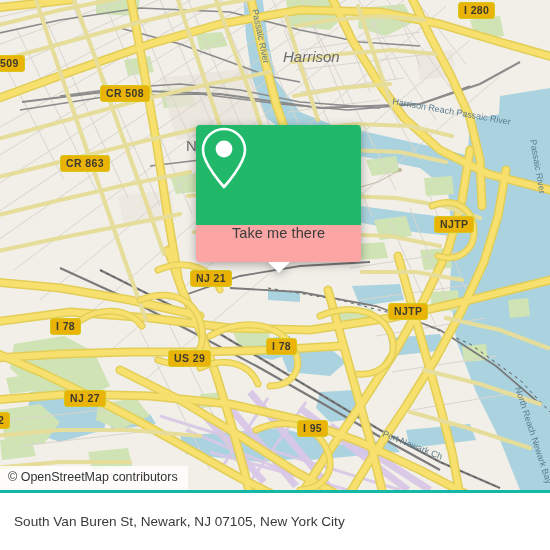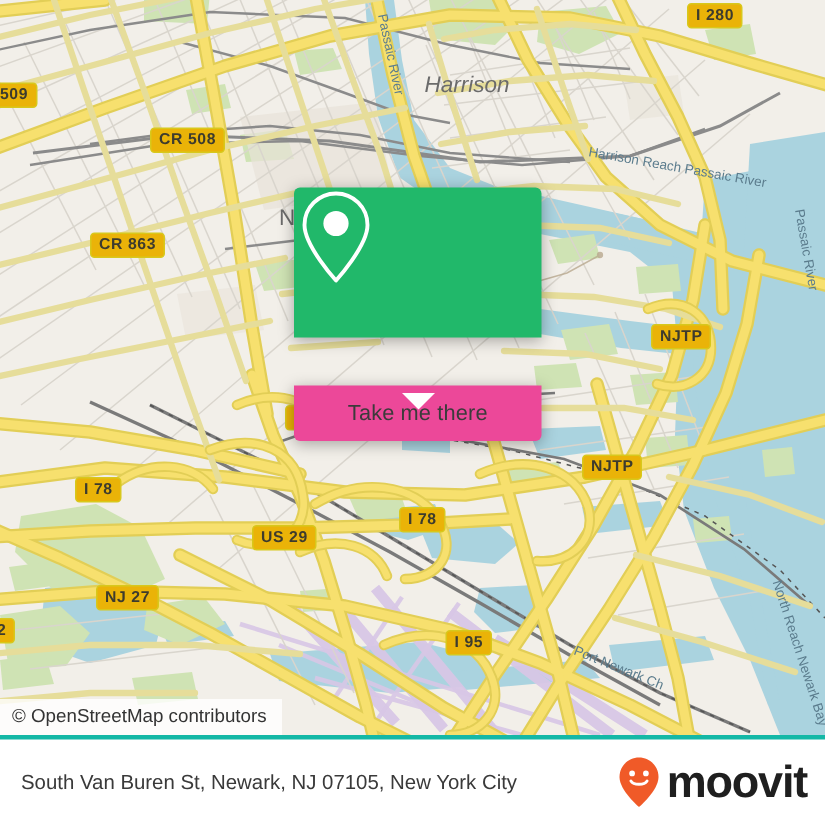--- a/index.html
+++ b/index.html
@@ -52,10 +52,10 @@
     display:flex;align-items:center;justify-content:center;
   }
   .popup-foot{
-    background:#ec4899;
+    background:#fca5a5;
     height:37px;
     border-radius:0 0 4px 4px;
-    display:flex;align-items:center;justify-content:center;margin-top:32px;
+    display:flex;align-items:flex-start;justify-content:center;
   }
   .popup-foot span{
     color:#3b3b3b;font-size:14.5px;letter-spacing:.1px;

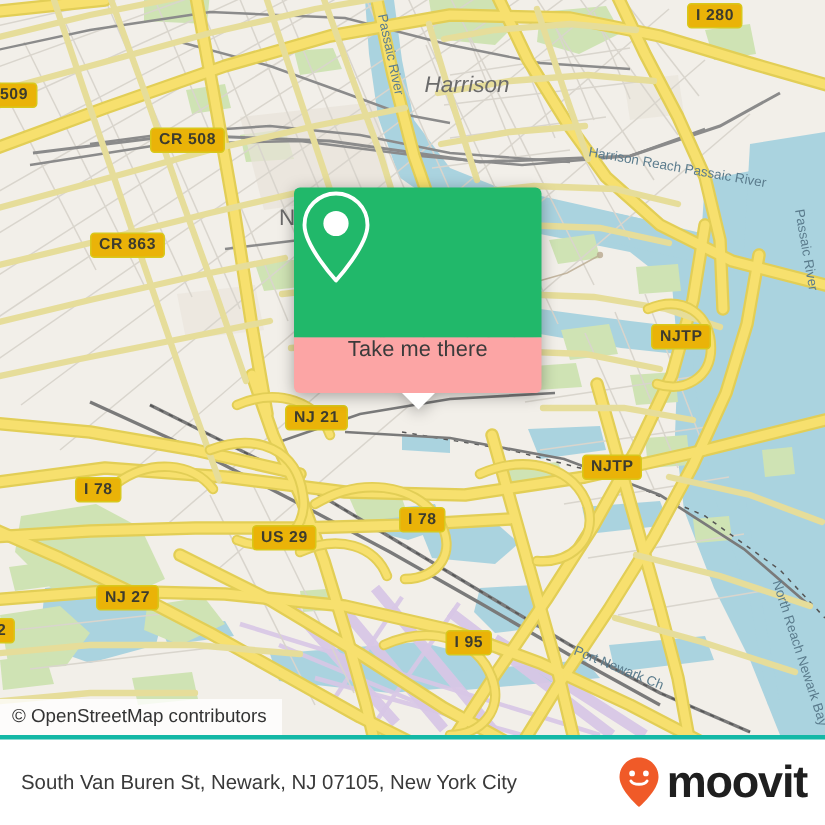--- a/index.html
+++ b/index.html
@@ -423,15 +423,6 @@
 
   <div class="footer">
     <div class="footer-addr">South Van Buren St, Newark, NJ 07105, New York City</div>
-    <div class="brand">
-      <svg width="30" height="36" viewBox="0 0 30 36">
-        <path d="M15 1 C7.8 1 2 6.8 2 14 C2 23 15 34 15 34 C15 34 28 23 28 14 C28 6.8 22.2 1 15 1 Z" fill="#f05a28"></path>
-        <circle cx="10.4" cy="11.6" r="1.9" fill="#ffffff"></circle>
-        <circle cx="19.6" cy="11.6" r="1.9" fill="#ffffff"></circle>
-        <path d="M9.6 16.6 C11.4 19.6 18.6 19.6 20.4 16.6" fill="none" stroke="#ffffff" stroke-width="1.9" stroke-linecap="round"></path>
-      </svg>
-      <div class="brand-word">moovit</div>
-    </div>
   </div>
 
 </div>

